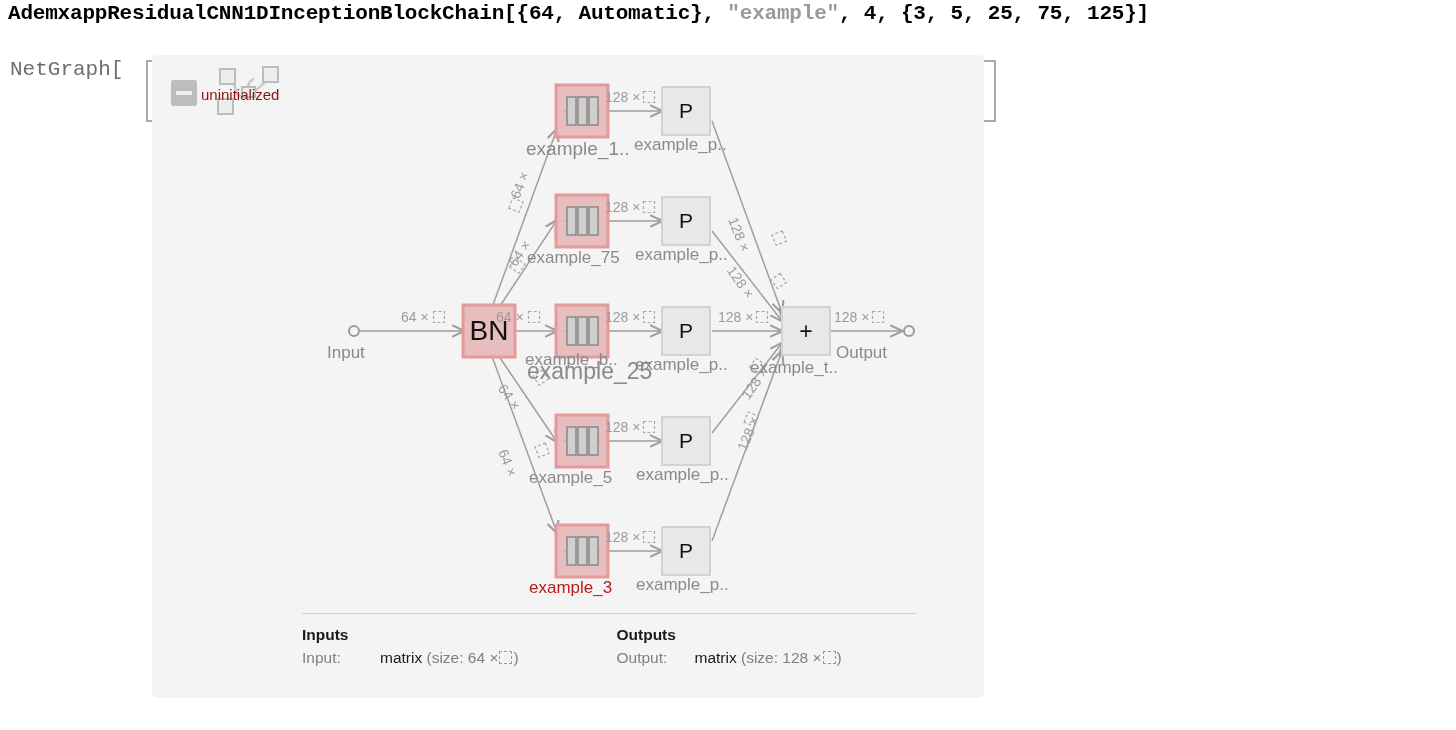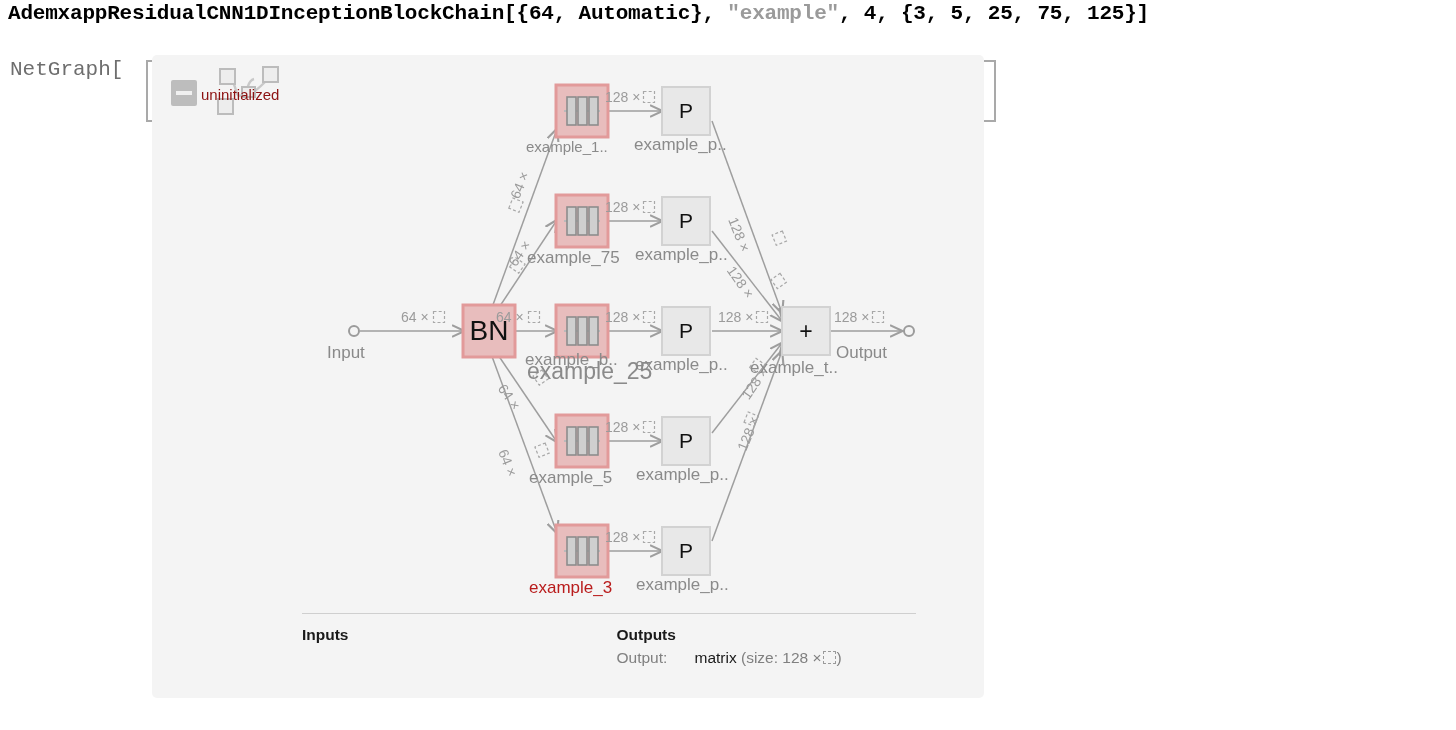--- a/index.html
+++ b/index.html
@@ -339,7 +339,7 @@
       <span style="position:absolute;left:684px;top:288px;font-size:17px;color:#8a8a8a;">Output</span>
 
       <span style="position:absolute;left:373px;top:295px;font-size:17px;color:#8a8a8a;">example_b..</span>
-      <span style="position:absolute;left:374px;top:83px;font-size:15px;color:#8a8a8a;">example_1..</span>
+      <span style="position:absolute;left:374px;top:83px;font-size:19px;color:#8a8a8a;">example_1..</span>
       <span style="position:absolute;left:375px;top:193px;font-size:17px;color:#8a8a8a;">example_75</span>
       <span style="position:absolute;left:375px;top:303px;font-size:23px;color:#8a8a8a;">example_25</span>
       <span style="position:absolute;left:377px;top:413px;font-size:17px;color:#8a8a8a;">example_5</span>

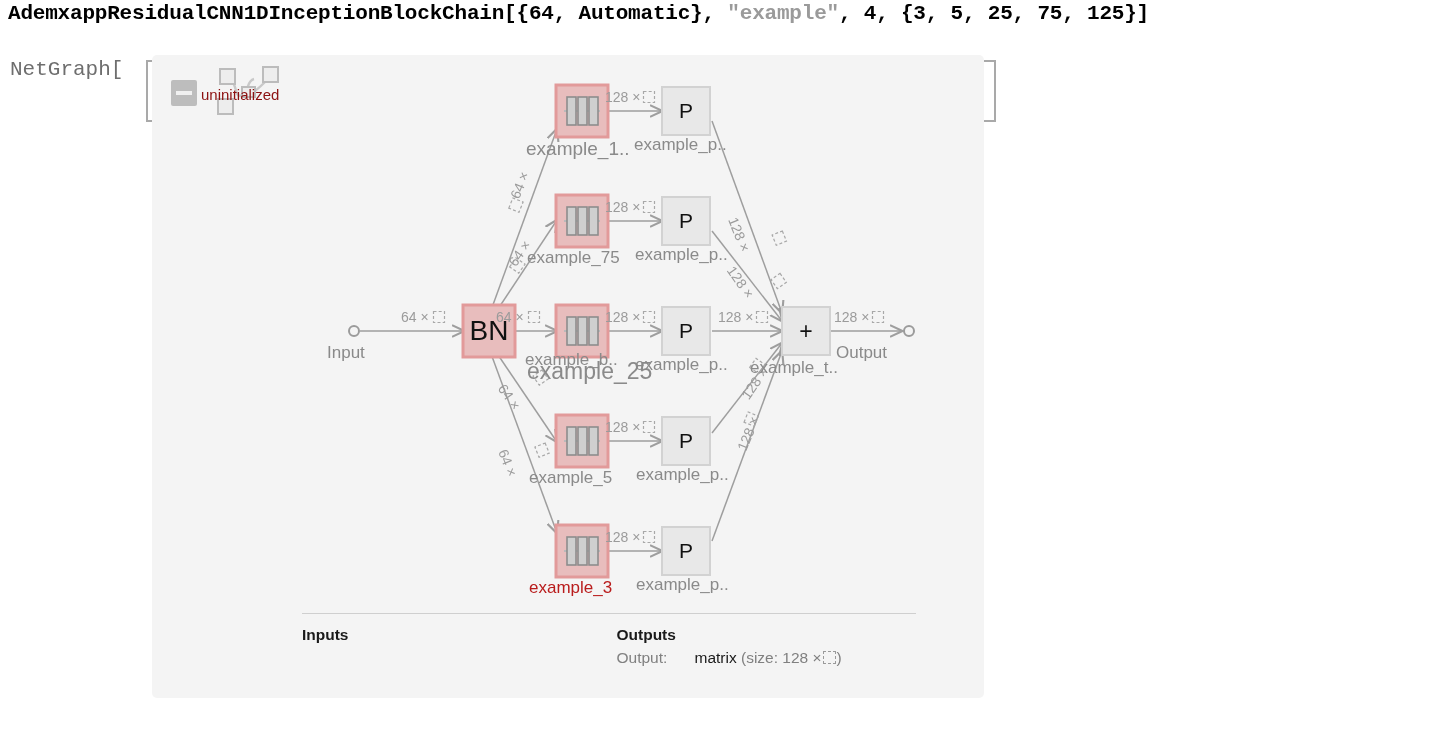--- a/index.html
+++ b/index.html
@@ -359,6 +359,10 @@
       <div class="io-grid">
         <div class="io-col">
           <div class="io-title">Inputs</div>
+          <div class="io-row">
+            <span class="io-port">Input:</span><span class="io-type">matrix</span>
+            <span class="io-paren"><span>(size: 64</span> <span>×</span><span class="ph"></span><span>)</span></span>
+          </div>
         </div>
         <div class="io-col">
           <div class="io-title">Outputs</div>

